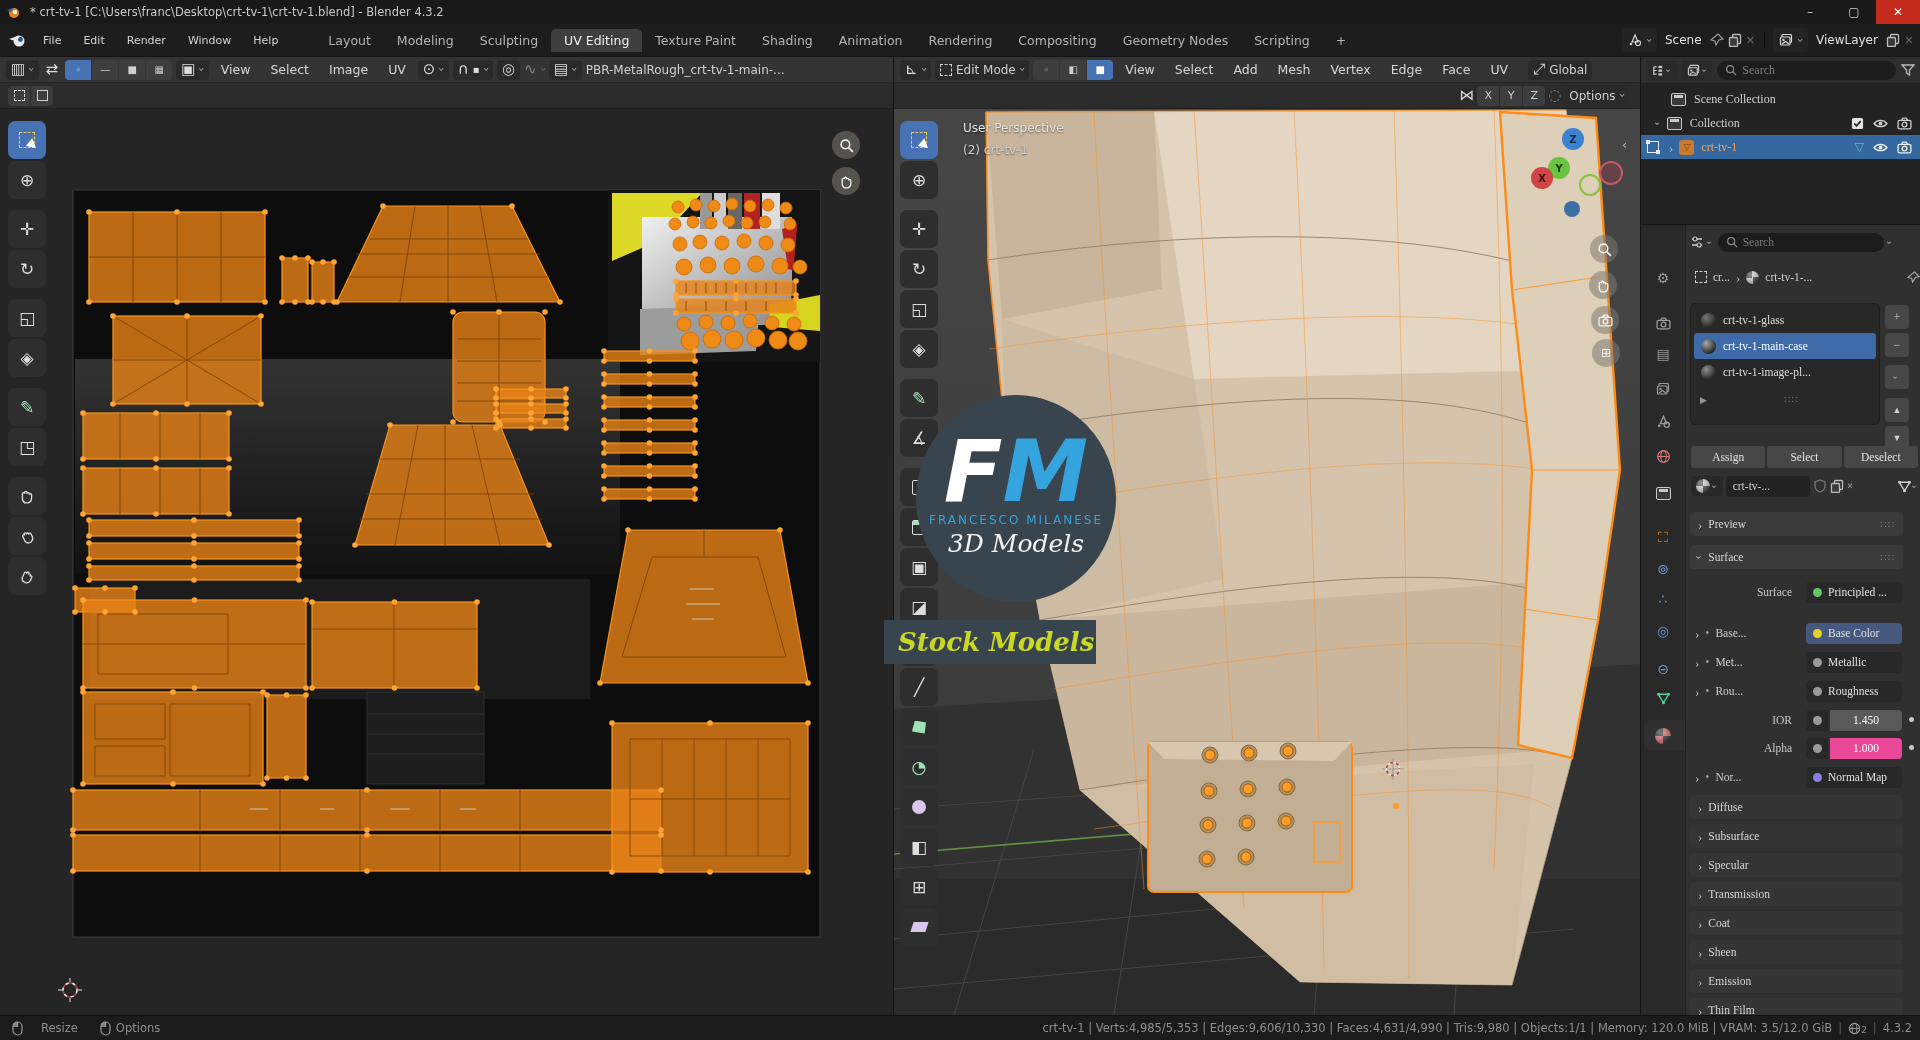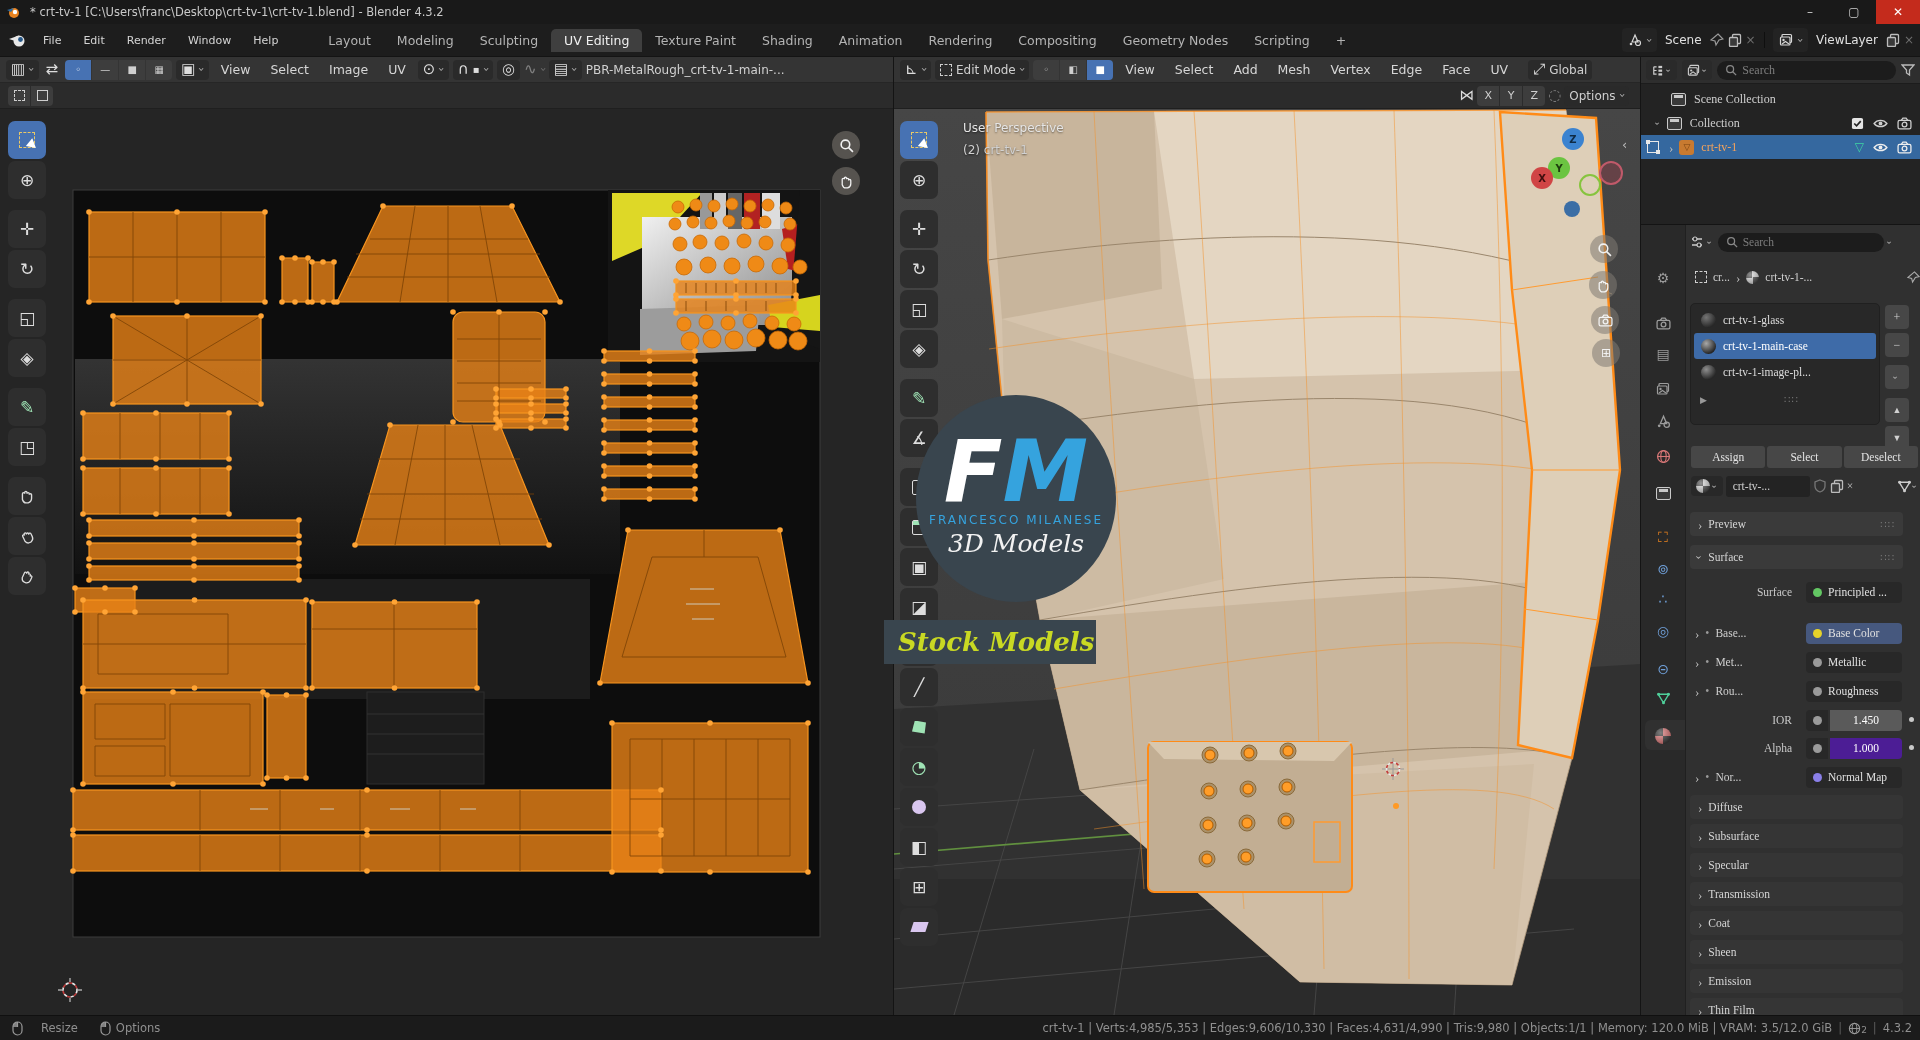--- a/index.html
+++ b/index.html
@@ -101,7 +101,7 @@
   .sockdot{width:9px;height:9px;border-radius:50%;flex:0 0 auto;}
   .sockbtn{position:absolute;left:121px;width:22px;height:21px;background:#282828;border-radius:4px 0 0 4px;display:flex;align-items:center;justify-content:center;}
   .slider{position:absolute;left:145px;width:72px;height:21px;border-radius:0 4px 4px 0;background:#5a5a5a;color:#fff;display:flex;align-items:center;justify-content:center;}
-  .slider.blue{background:#4c1d95;justify-content:center;}
+  .slider.blue{background:#ec4899;justify-content:center;}
   .deco-dot{position:absolute;left:224px;width:5px;height:5px;border-radius:50%;background:#c9c9c9;top:8px;}
   .panel-hdr{position:absolute;left:49px;width:213px;height:24px;background:#3a3a3a;border-radius:4px;display:flex;align-items:center;gap:6px;padding:0 8px;box-sizing:border-box;color:#d6d6d6;font-size:11.5px;}
   .grip{margin-left:auto;color:#777;font-size:10px;letter-spacing:1px;}

